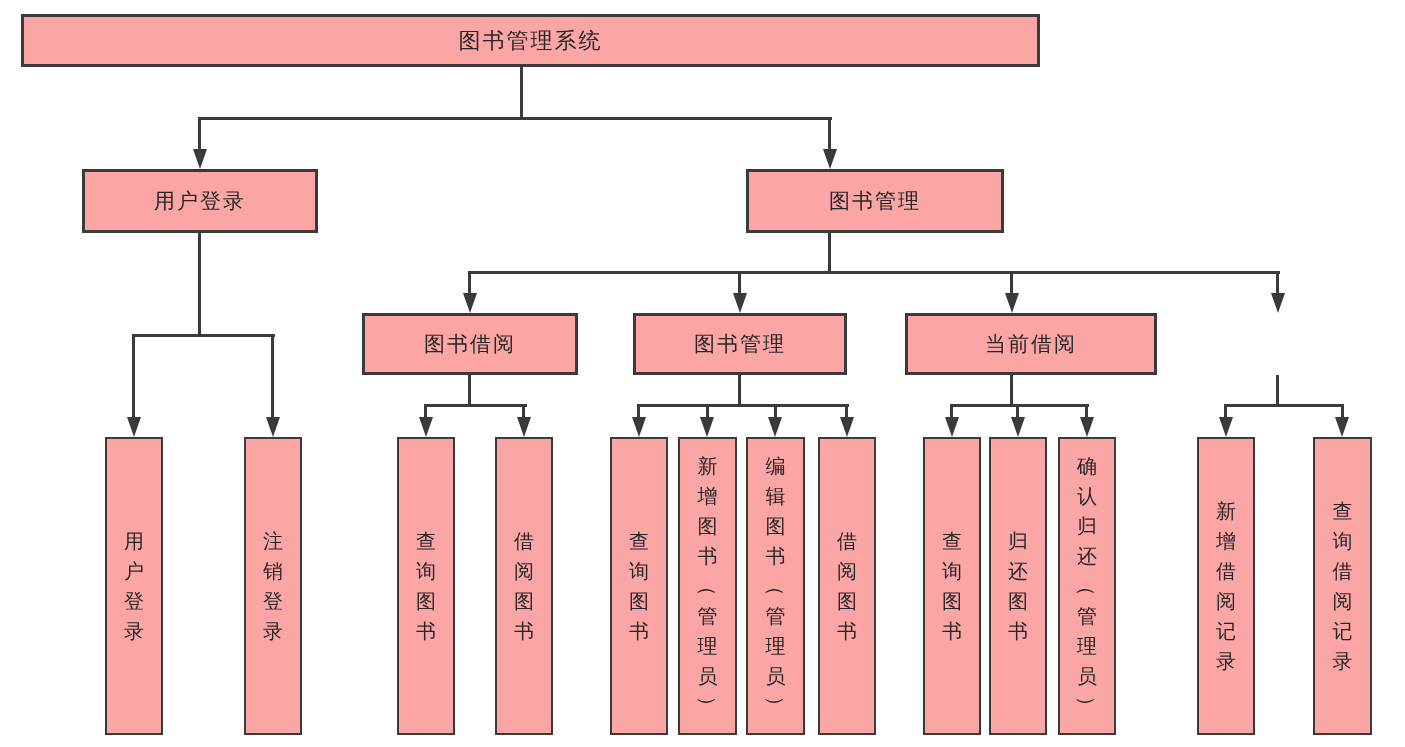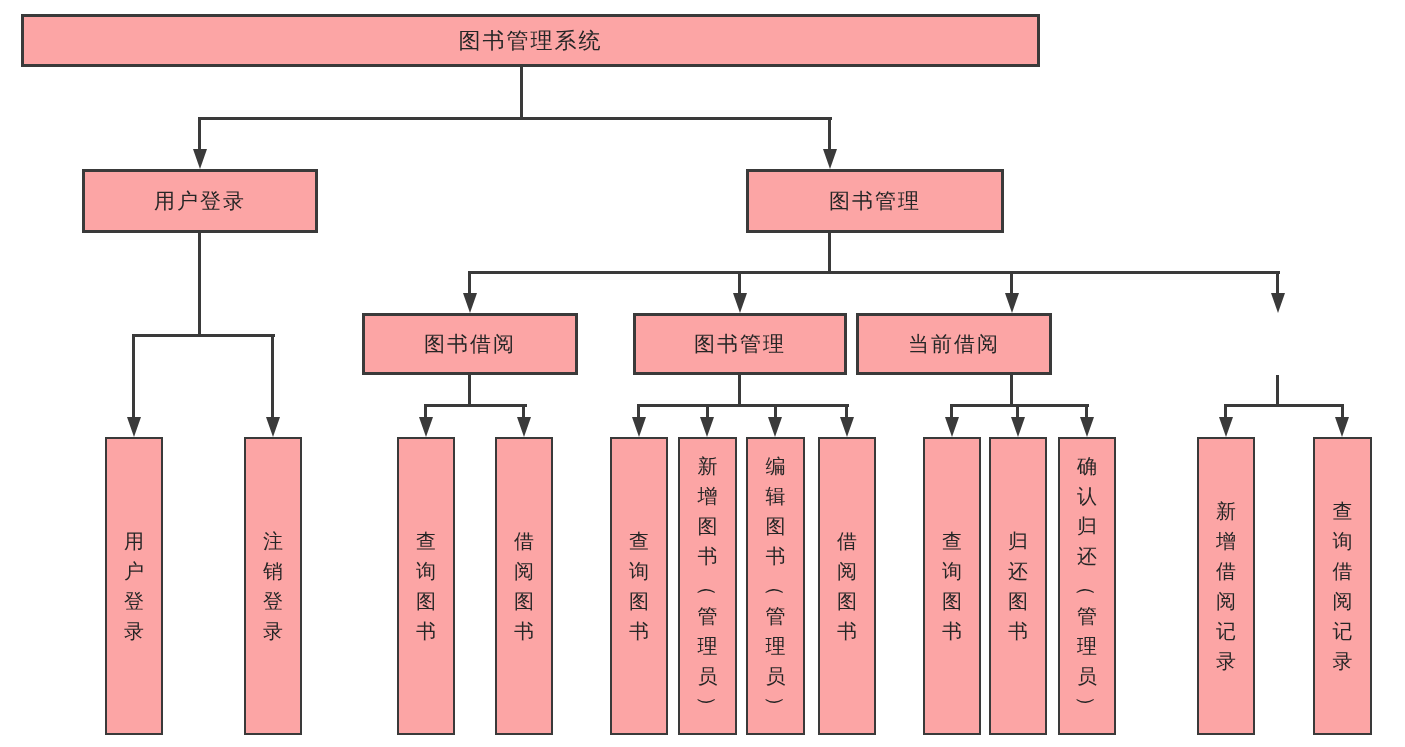--- a/index.html
+++ b/index.html
@@ -80,7 +80,7 @@
   <div class="box h" style="left:633px;top:313px;width:214px;height:62px">
     <span>图书管理</span>
   </div>
-  <div class="box h" style="left:856px;top:313px;width:196px;height:62px">
+  <div class="box h" style="left:905px;top:313px;width:252px;height:62px">
     <span>当前借阅</span>
   </div>
 

